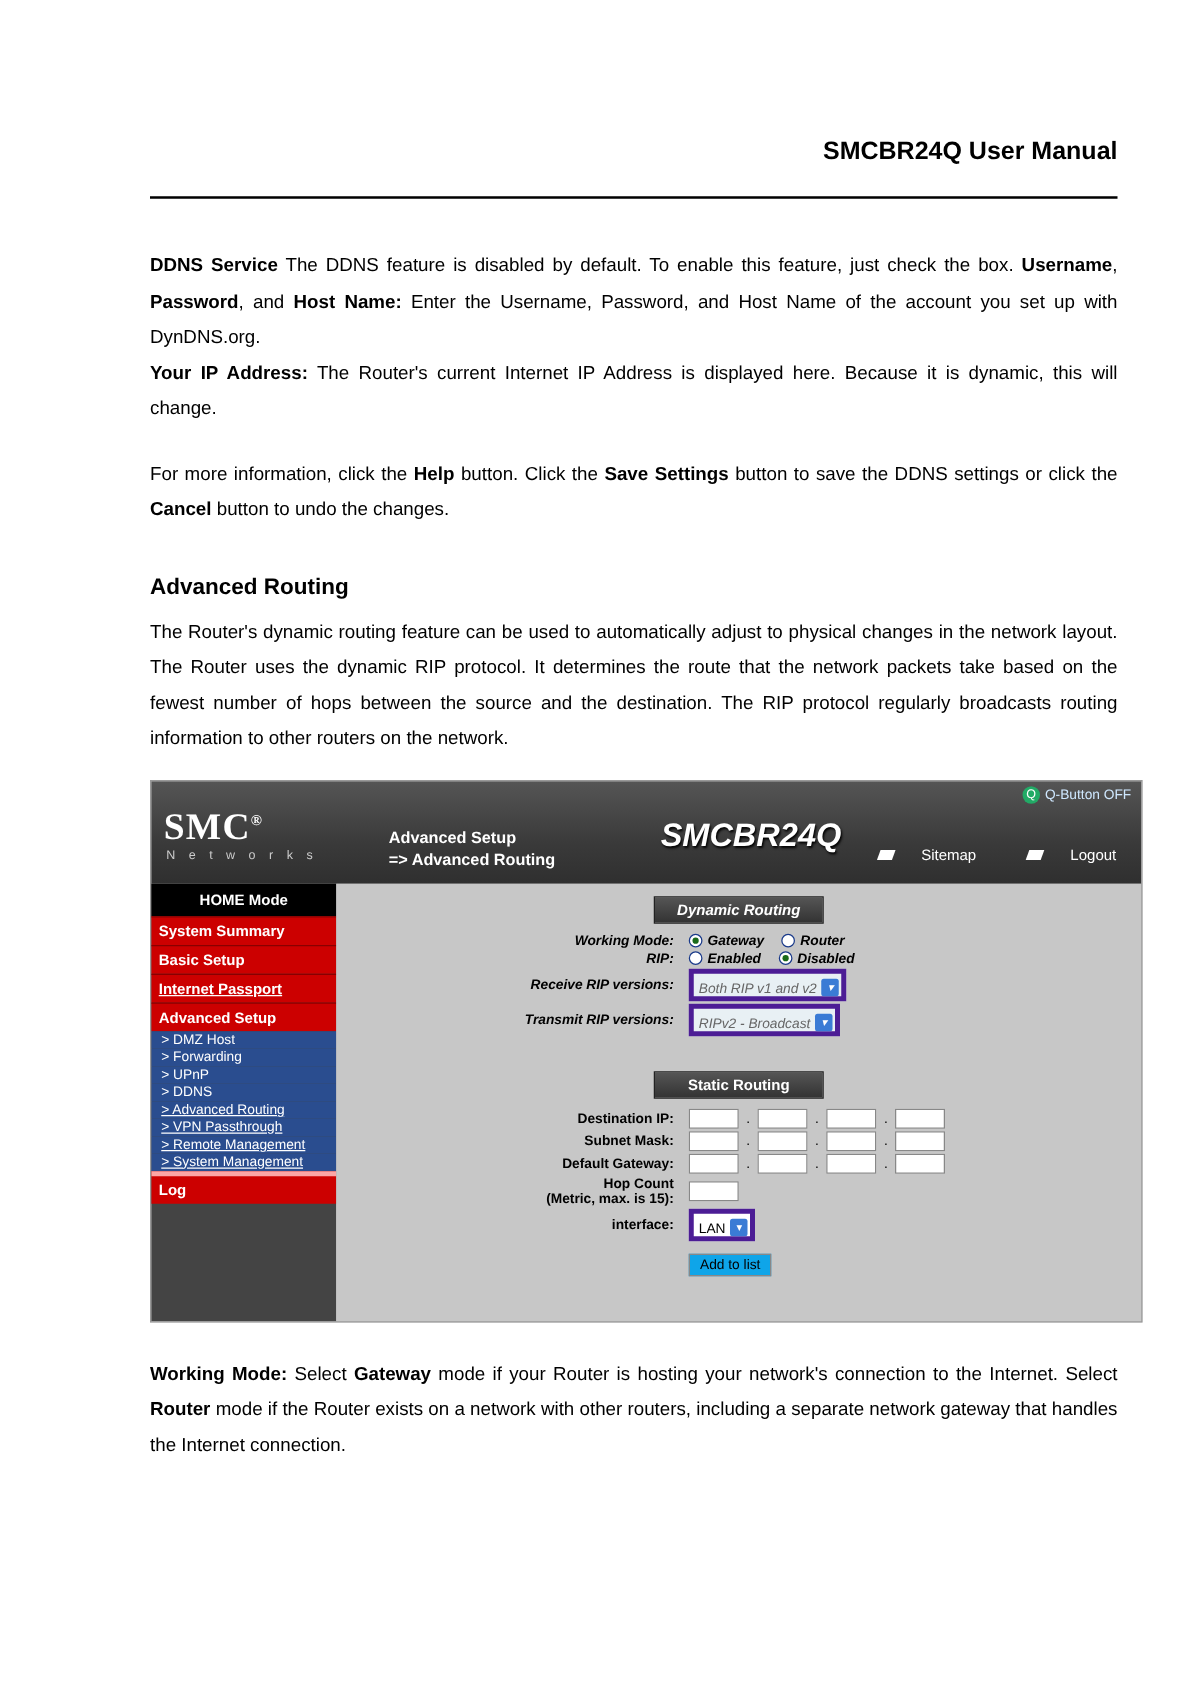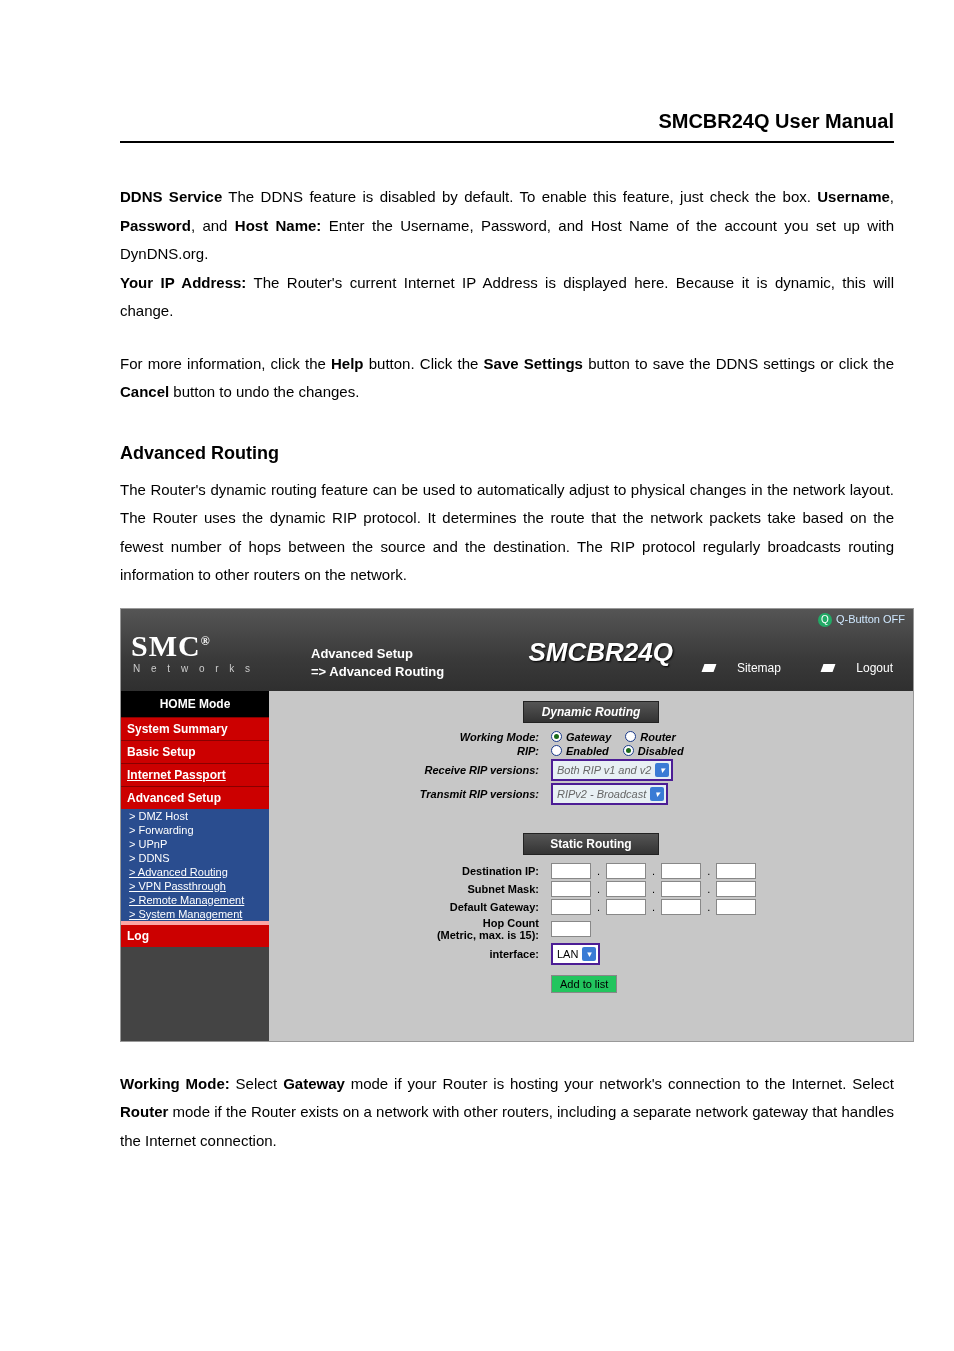--- a/index.html
+++ b/index.html
@@ -17,7 +17,7 @@
     text-align: right;
     font-weight: bold;
     font-size: 20px;
-    padding-bottom: 8px;
+    padding-bottom: 24px;
     border-bottom: 2px solid #000;
     margin-bottom: 40px;
   }

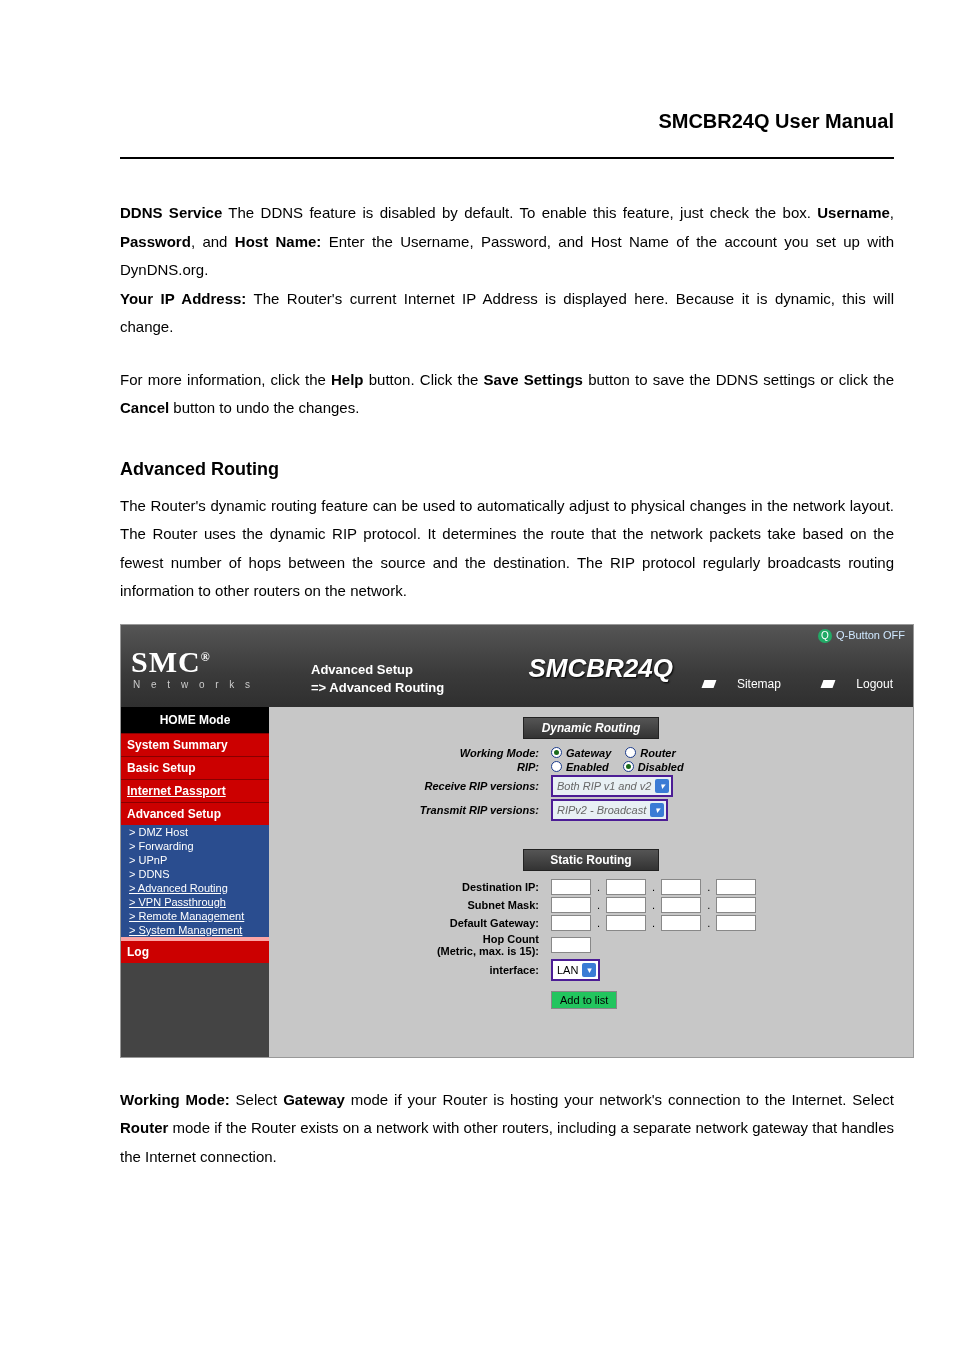--- a/index.html
+++ b/index.html
@@ -183,8 +183,8 @@
     width:5px; height:5px; border-radius:50%; background:#1a6a1a;
   }
   .dropdown {
-    display:inline-flex; align-items:center;
-    border:2px solid #4c1d95; background:#e8f0f4;
+    display:inline-flex; align-items:flex-end;
+    border:4px solid #4c1d95; background:#e8f0f4;
     height:18px; font-size:11px; padding:0 2px 0 4px;
     color:#666;
   }

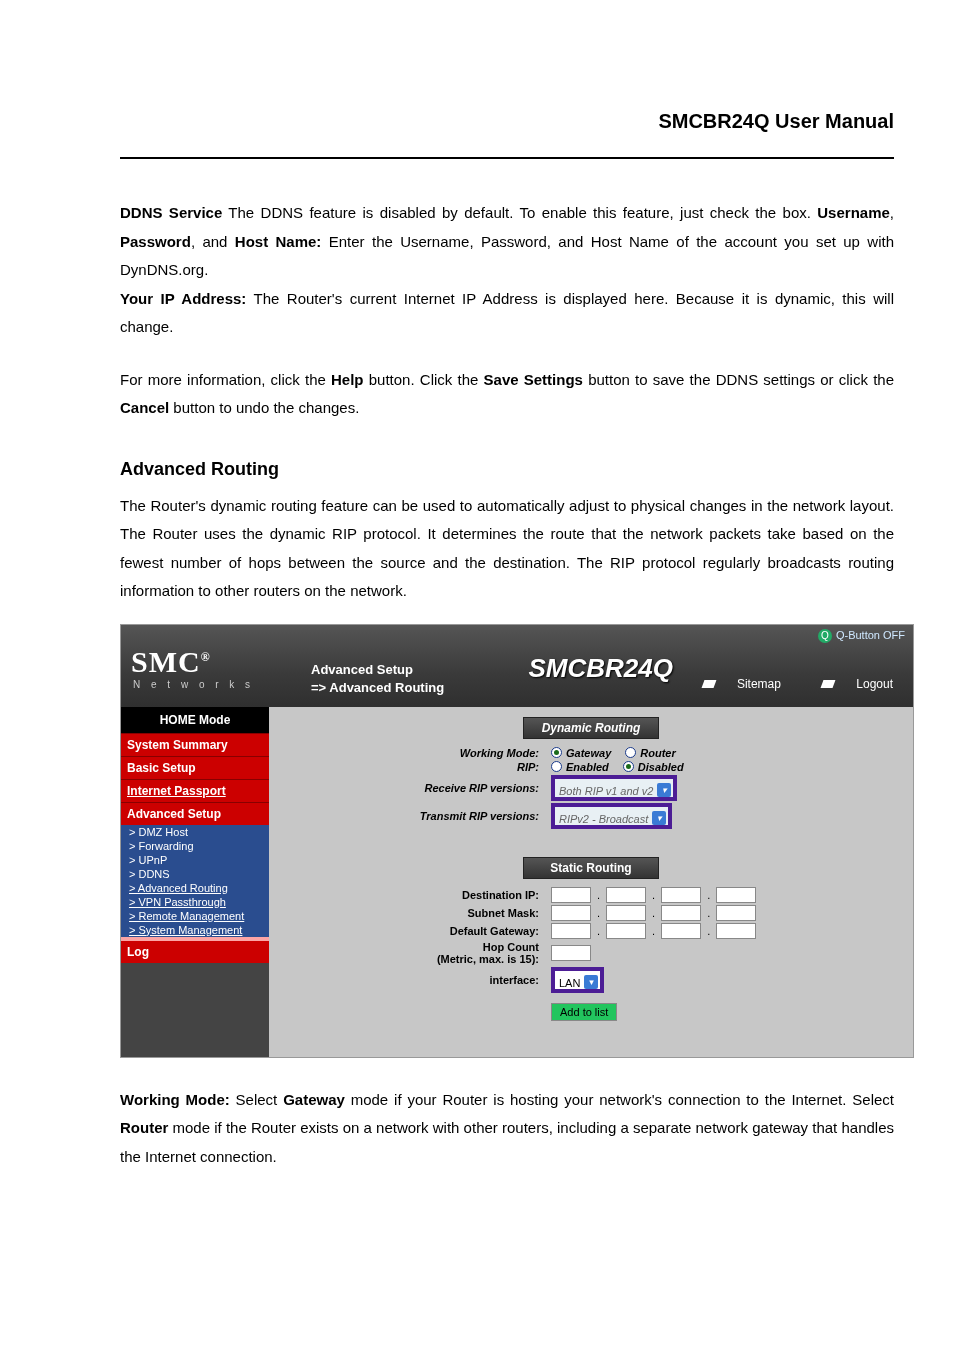--- a/index.html
+++ b/index.html
@@ -200,7 +200,7 @@
   }
   .ip-dot { margin:0 2px; }
   .btn-small {
-    border:1px solid #888; background:#22c55e;
+    border:1px solid #888; background:#0ea5e9;
     padding:2px 8px; font-size:11px; color:#000;
   }
 

